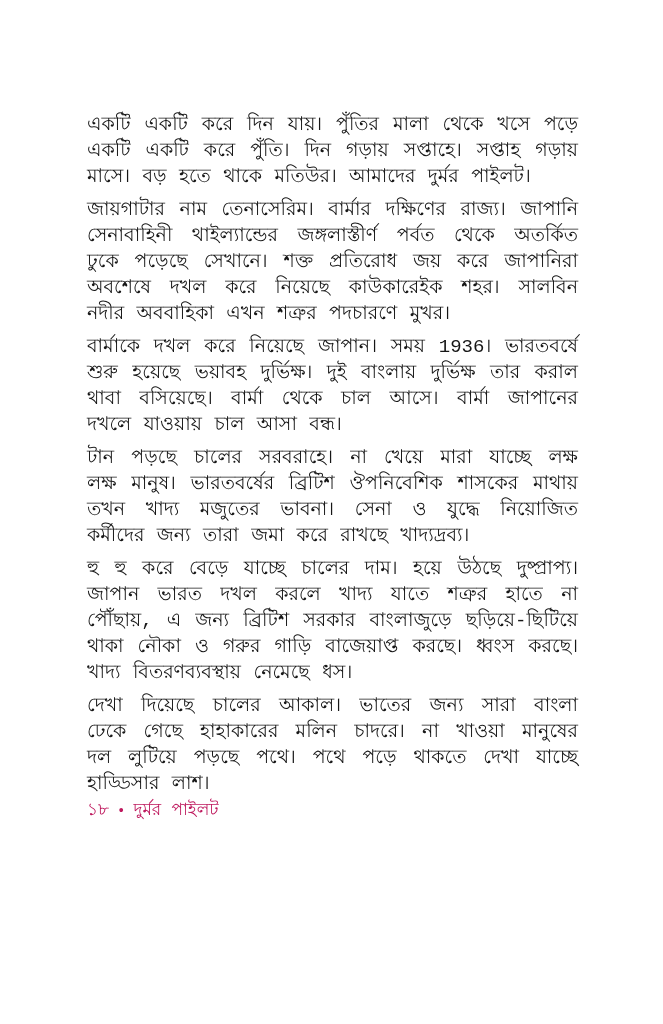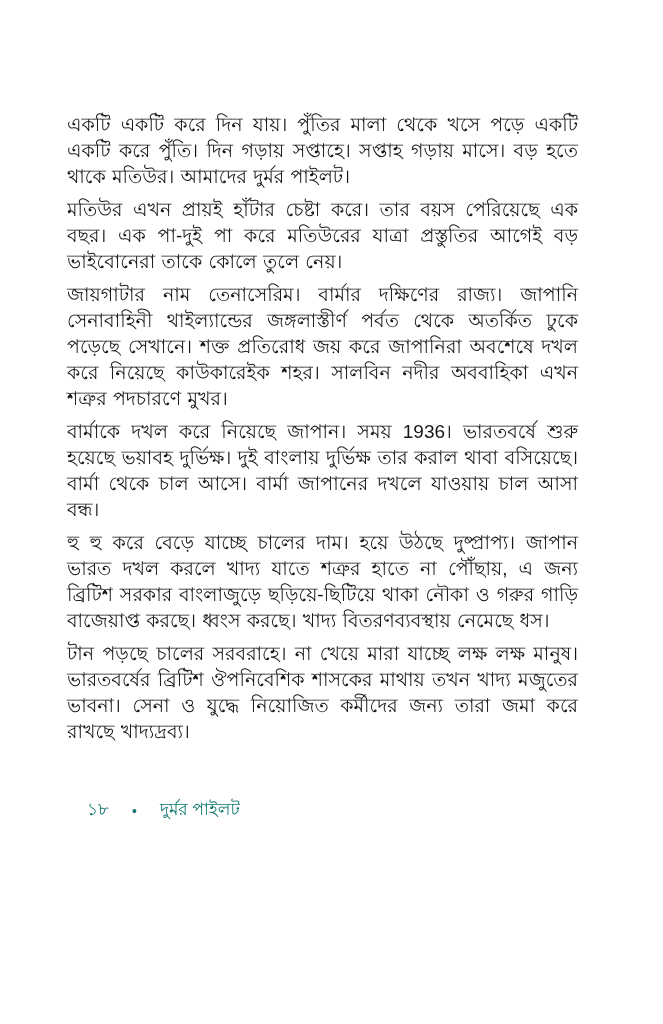--- a/index.html
+++ b/index.html
@@ -13,9 +13,9 @@
     height: 896px;
     background: #ffffff;
     box-sizing: border-box;
-    padding: 112px 85px 0 67px;
+    padding: 112px 85px 0 87px;
     overflow: hidden;
-    font-family: Liberation Sans, sans-serif;
+    font-family: Liberation Mono, monospace;
   }
   .text-block p {
     margin: 0 0 7px 0;

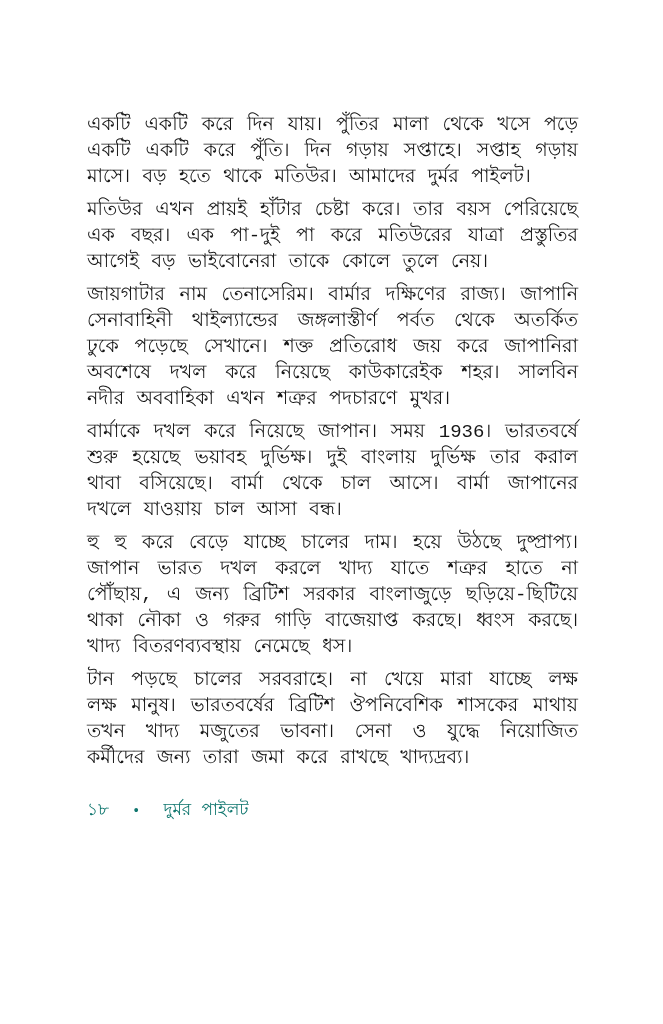--- a/index.html
+++ b/index.html
@@ -50,7 +50,6 @@
 
   <div class="text-block">
     <p lang="bn">একটি একটি করে দিন যায়। পুঁতির মালা থেকে খসে পড়ে একটি একটি করে পুঁতি। দিন গড়ায় সপ্তাহে। সপ্তাহ গড়ায় মাসে। বড় হতে থাকে মতিউর। আমাদের দুর্মর পাইলট।</p>
-    <p lang="bn">মতিউর এখন প্রায়ই হাঁটার চেষ্টা করে। তার বয়স পেরিয়েছে এক বছর। এক পা-দুই পা করে মতিউরের যাত্রা প্রস্তুতির আগেই বড় ভাইবোনেরা তাকে কোলে তুলে নেয়।</p>
     <p lang="bn">জায়গাটার নাম তেনাসেরিম। বার্মার দক্ষিণের রাজ্য। জাপানি সেনাবাহিনী থাইল্যান্ডের জঙ্গলাস্তীর্ণ পর্বত থেকে অতর্কিত ঢুকে পড়েছে সেখানে। শক্ত প্রতিরোধ জয় করে জাপানিরা অবশেষে দখল করে নিয়েছে কাউকারেইক শহর। সালবিন নদীর অববাহিকা এখন শত্রুর পদচারণে মুখর।</p>
     <p lang="bn">বার্মাকে দখল করে নিয়েছে জাপান। সময় 1936। ভারতবর্ষে শুরু হয়েছে ভয়াবহ দুর্ভিক্ষ। দুই বাংলায় দুর্ভিক্ষ তার করাল থাবা বসিয়েছে। বার্মা থেকে চাল আসে। বার্মা জাপানের দখলে যাওয়ায় চাল আসা বন্ধ।</p>
     <p lang="bn">হু হু করে বেড়ে যাচ্ছে চালের দাম। হয়ে উঠছে দুষ্প্রাপ্য। জাপান ভারত দখল করলে খাদ্য যাতে শত্রুর হাতে না পৌঁছায়, এ জন্য ব্রিটিশ সরকার বাংলাজুড়ে ছড়িয়ে-ছিটিয়ে থাকা নৌকা ও গরুর গাড়ি বাজেয়াপ্ত করছে। ধ্বংস করছে। খাদ্য বিতরণব্যবস্থায় নেমেছে ধস।</p>

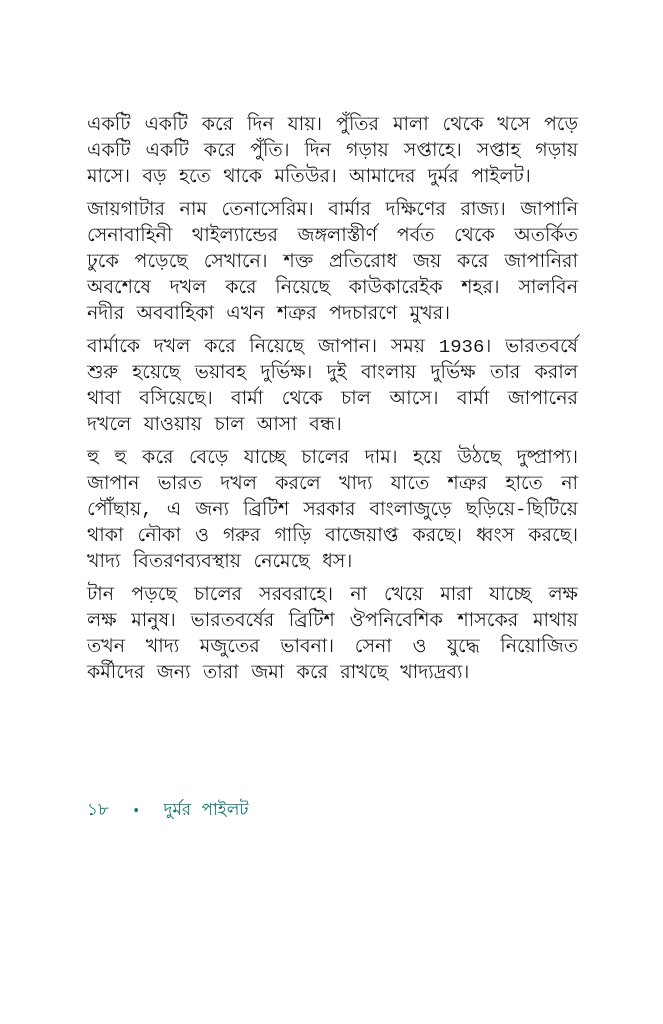--- a/index.html
+++ b/index.html
@@ -52,8 +52,8 @@
     <p lang="bn">একটি একটি করে দিন যায়। পুঁতির মালা থেকে খসে পড়ে একটি একটি করে পুঁতি। দিন গড়ায় সপ্তাহে। সপ্তাহ গড়ায় মাসে। বড় হতে থাকে মতিউর। আমাদের দুর্মর পাইলট।</p>
     <p lang="bn">জায়গাটার নাম তেনাসেরিম। বার্মার দক্ষিণের রাজ্য। জাপানি সেনাবাহিনী থাইল্যান্ডের জঙ্গলাস্তীর্ণ পর্বত থেকে অতর্কিত ঢুকে পড়েছে সেখানে। শক্ত প্রতিরোধ জয় করে জাপানিরা অবশেষে দখল করে নিয়েছে কাউকারেইক শহর। সালবিন নদীর অববাহিকা এখন শত্রুর পদচারণে মুখর।</p>
     <p lang="bn">বার্মাকে দখল করে নিয়েছে জাপান। সময় 1936। ভারতবর্ষে শুরু হয়েছে ভয়াবহ দুর্ভিক্ষ। দুই বাংলায় দুর্ভিক্ষ তার করাল থাবা বসিয়েছে। বার্মা থেকে চাল আসে। বার্মা জাপানের দখলে যাওয়ায় চাল আসা বন্ধ।</p>
+    <p lang="bn">টান পড়ছে চালের সরবরাহে। না খেয়ে মারা যাচ্ছে লক্ষ লক্ষ মানুষ। ভারতবর্ষের ব্রিটিশ ঔপনিবেশিক শাসকের মাথায় তখন খাদ্য মজুতের ভাবনা। সেনা ও যুদ্ধে নিয়োজিত কর্মীদের জন্য তারা জমা করে রাখছে খাদ্যদ্রব্য।</p>
     <p lang="bn">হু হু করে বেড়ে যাচ্ছে চালের দাম। হয়ে উঠছে দুষ্প্রাপ্য। জাপান ভারত দখল করলে খাদ্য যাতে শত্রুর হাতে না পৌঁছায়, এ জন্য ব্রিটিশ সরকার বাংলাজুড়ে ছড়িয়ে-ছিটিয়ে থাকা নৌকা ও গরুর গাড়ি বাজেয়াপ্ত করছে। ধ্বংস করছে। খাদ্য বিতরণব্যবস্থায় নেমেছে ধস।</p>
-    <p lang="bn">টান পড়ছে চালের সরবরাহে। না খেয়ে মারা যাচ্ছে লক্ষ লক্ষ মানুষ। ভারতবর্ষের ব্রিটিশ ঔপনিবেশিক শাসকের মাথায় তখন খাদ্য মজুতের ভাবনা। সেনা ও যুদ্ধে নিয়োজিত কর্মীদের জন্য তারা জমা করে রাখছে খাদ্যদ্রব্য।</p>
   </div>
 
   <div class="footer">

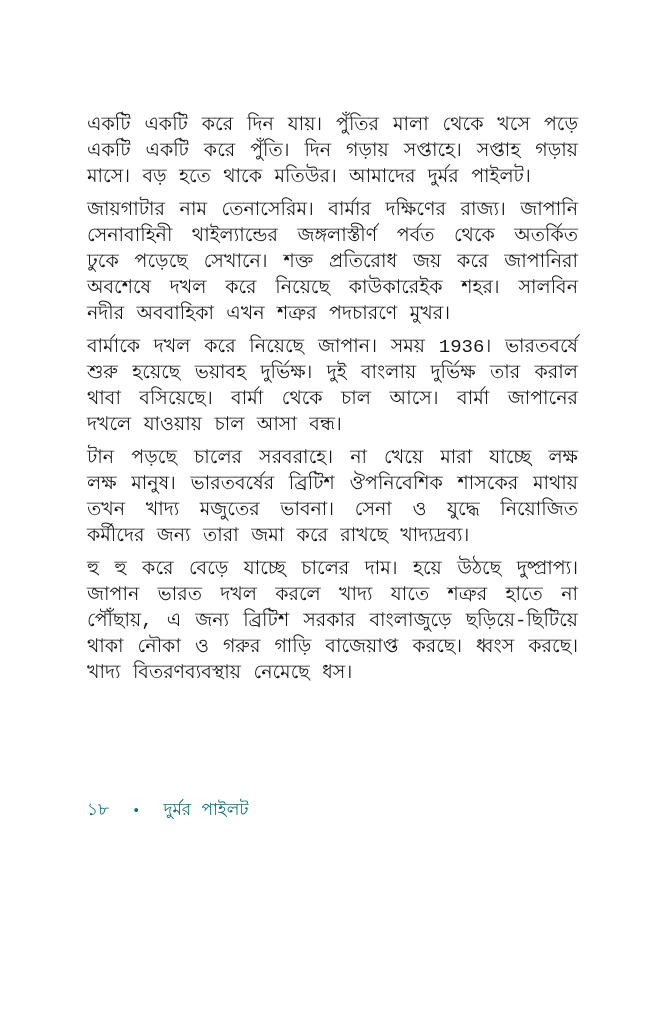--- a/index.html
+++ b/index.html
@@ -54,6 +54,7 @@
     <p lang="bn">বার্মাকে দখল করে নিয়েছে জাপান। সময় 1936। ভারতবর্ষে শুরু হয়েছে ভয়াবহ দুর্ভিক্ষ। দুই বাংলায় দুর্ভিক্ষ তার করাল থাবা বসিয়েছে। বার্মা থেকে চাল আসে। বার্মা জাপানের দখলে যাওয়ায় চাল আসা বন্ধ।</p>
     <p lang="bn">টান পড়ছে চালের সরবরাহে। না খেয়ে মারা যাচ্ছে লক্ষ লক্ষ মানুষ। ভারতবর্ষের ব্রিটিশ ঔপনিবেশিক শাসকের মাথায় তখন খাদ্য মজুতের ভাবনা। সেনা ও যুদ্ধে নিয়োজিত কর্মীদের জন্য তারা জমা করে রাখছে খাদ্যদ্রব্য।</p>
     <p lang="bn">হু হু করে বেড়ে যাচ্ছে চালের দাম। হয়ে উঠছে দুষ্প্রাপ্য। জাপান ভারত দখল করলে খাদ্য যাতে শত্রুর হাতে না পৌঁছায়, এ জন্য ব্রিটিশ সরকার বাংলাজুড়ে ছড়িয়ে-ছিটিয়ে থাকা নৌকা ও গরুর গাড়ি বাজেয়াপ্ত করছে। ধ্বংস করছে। খাদ্য বিতরণব্যবস্থায় নেমেছে ধস।</p>
+    <p lang="bn">দেখা দিয়েছে চালের আকাল। ভাতের জন্য সারা বাংলা ঢেকে গেছে হাহাকারের মলিন চাদরে। না খাওয়া মানুষের দল লুটিয়ে পড়ছে পথে। পথে পড়ে থাকতে দেখা যাচ্ছে হাড্ডিসার লাশ।</p>
   </div>
 
   <div class="footer">

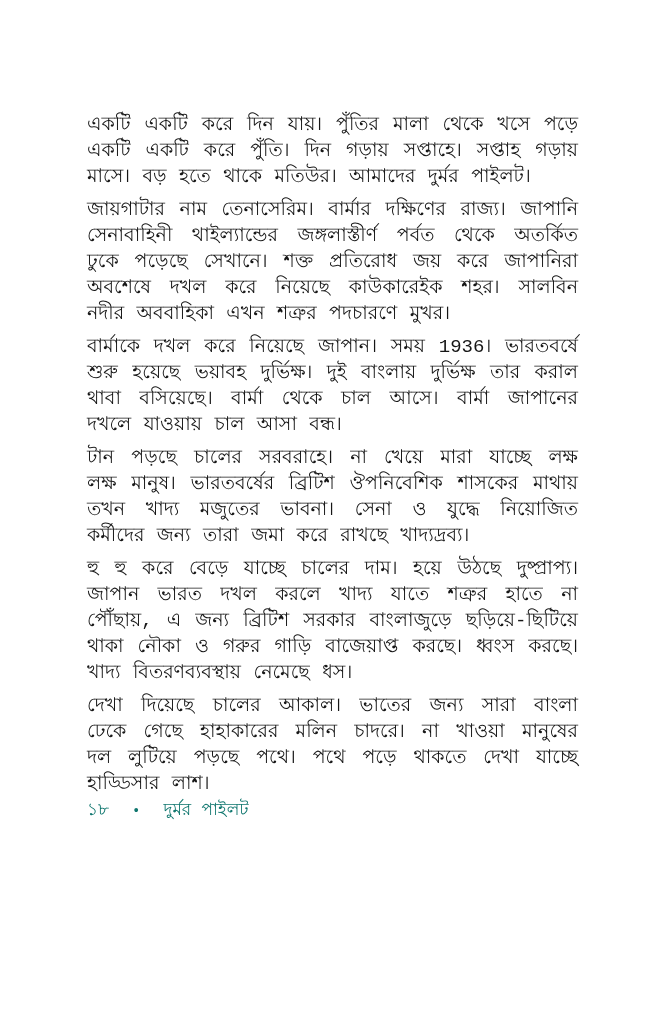--- a/index.html
+++ b/index.html
@@ -32,9 +32,9 @@
     bottom: 72px;
     display: flex;
     align-items: center;
-    gap: 23px;
+    gap: 8px;
     font-size: 17px;
-    color: #0f766e;
+    color: #be185d;
   }
   .footer .bullet {
     font-size: 14px;

